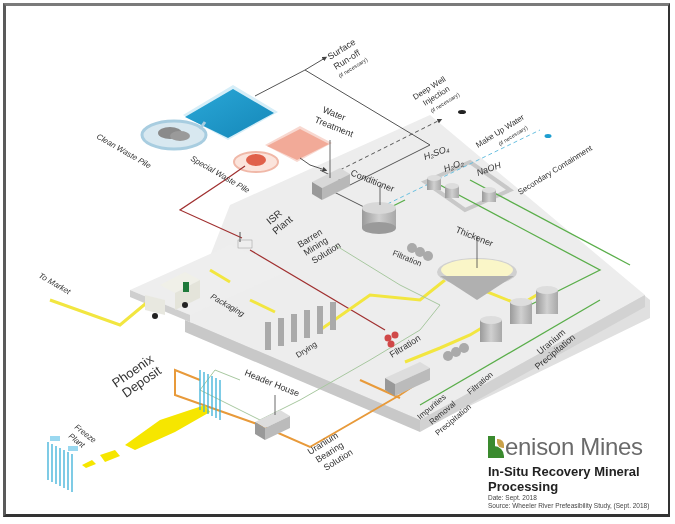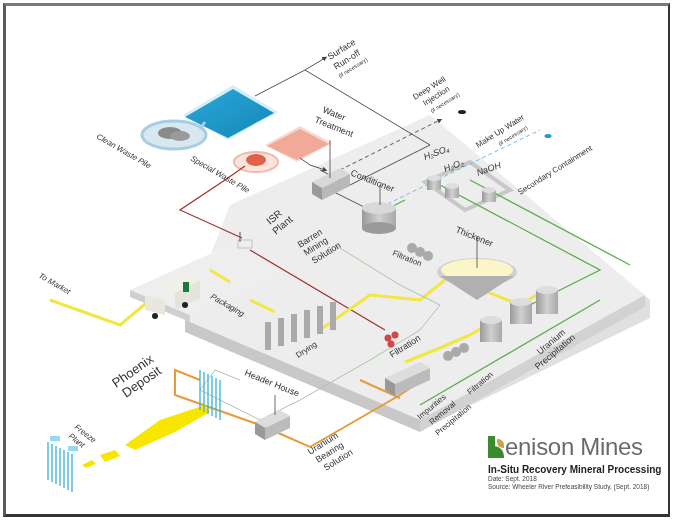--- a/index.html
+++ b/index.html
@@ -14,7 +14,7 @@
   .logo-mark .b{position:absolute;left:5px;top:10px;width:11px;height:12px;background:#3a8a2e;border-radius:0 10px 0 0;}
   .logo-mark .c{position:absolute;left:9px;top:3px;width:7px;height:9px;background:#c9a24a;border-radius:0 6px 0 6px;}
   .logo-text{font-size:24px;color:#6a6a6a;line-height:22px;letter-spacing:-0.3px;}
-  .sub{font-size:10px;font-weight:bold;color:#222;margin-top:2px;}
+  .sub{font-size:13px;font-weight:bold;color:#222;margin-top:2px;}
   .meta{font-size:6.5px;color:#444;line-height:8px;}
 </style>
 </head>

